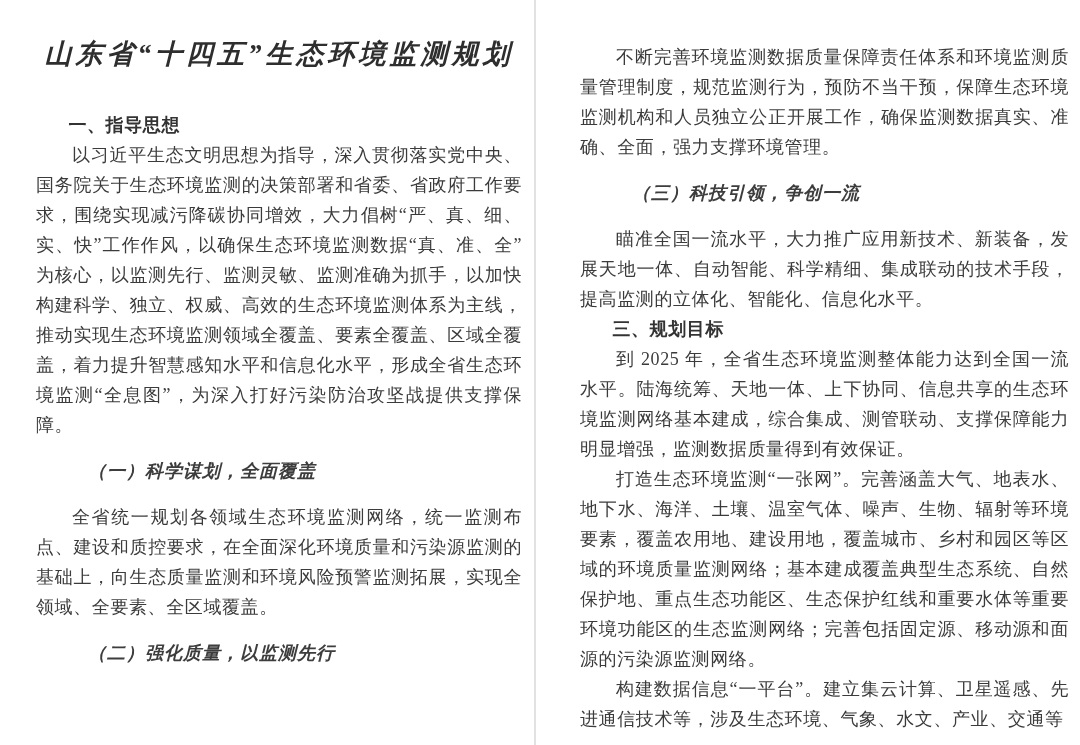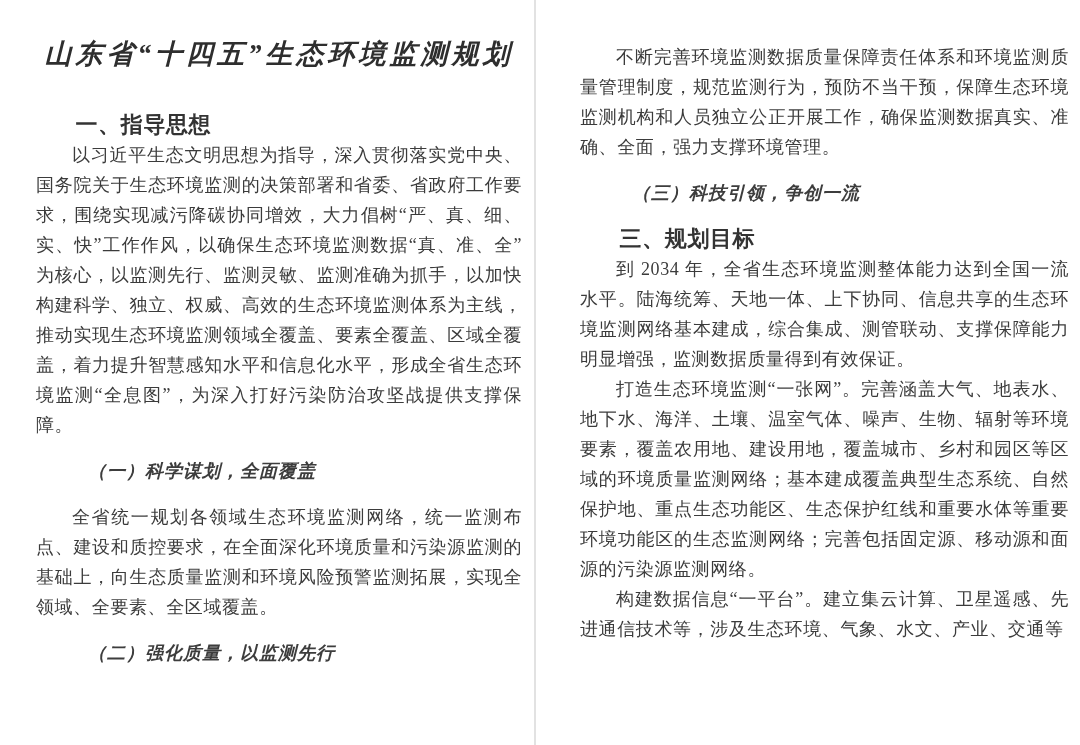--- a/index.html
+++ b/index.html
@@ -66,7 +66,7 @@
   }
   .heading {
     margin: 0;
-    font-size: 22px;
+    font-size: 18px;
     line-height: 30px;
     font-weight: bold;
     font-family: "Liberation Sans", sans-serif;

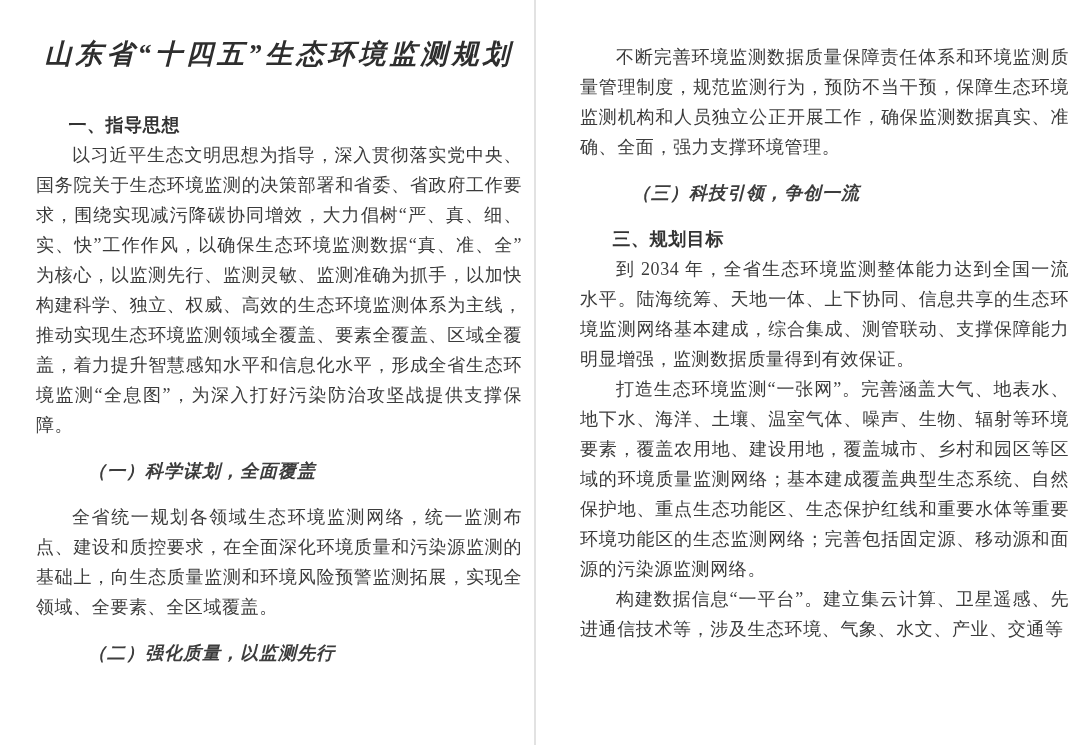--- a/index.html
+++ b/index.html
@@ -104,6 +104,7 @@
   <div class="page page-right">
     <p class="para">不断完善环境监测数据质量保障责任体系和环境监测质量管理制度，规范监测行为，预防不当干预，保障生态环境监测机构和人员独立公正开展工作，确保监测数据真实、准确、全面，强力支撑环境管理。</p>
     <h3 class="subheading">（三）科技引领，争创一流</h3>
+    <p class="para">瞄准全国一流水平，大力推广应用新技术、新装备，发展天地一体、自动智能、科学精细、集成联动的技术手段，提高监测的立体化、智能化、信息化水平。</p>
     <h2 class="heading">三、规划目标</h2>
     <p class="para">到 2034 年，全省生态环境监测整体能力达到全国一流水平。陆海统筹、天地一体、上下协同、信息共享的生态环境监测网络基本建成，综合集成、测管联动、支撑保障能力明显增强，监测数据质量得到有效保证。</p>
     <p class="para">打造生态环境监测“一张网”。完善涵盖大气、地表水、地下水、海洋、土壤、温室气体、噪声、生物、辐射等环境要素，覆盖农用地、建设用地，覆盖城市、乡村和园区等区域的环境质量监测网络；基本建成覆盖典型生态系统、自然保护地、重点生态功能区、生态保护红线和重要水体等重要环境功能区的生态监测网络；完善包括固定源、移动源和面源的污染源监测网络。</p>

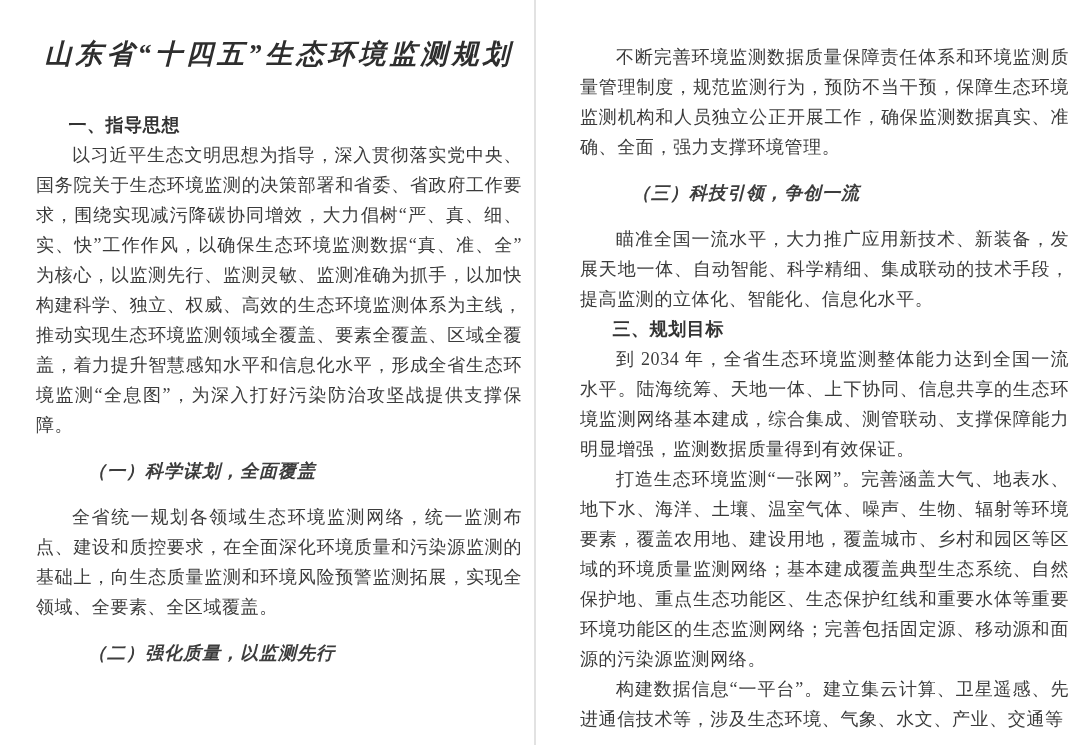--- a/index.html
+++ b/index.html
@@ -106,7 +106,7 @@
     <h3 class="subheading">（三）科技引领，争创一流</h3>
     <p class="para">瞄准全国一流水平，大力推广应用新技术、新装备，发展天地一体、自动智能、科学精细、集成联动的技术手段，提高监测的立体化、智能化、信息化水平。</p>
     <h2 class="heading">三、规划目标</h2>
-    <p class="para">到 2034 年，全省生态环境监测整体能力达到全国一流水平。陆海统筹、天地一体、上下协同、信息共享的生态环境监测网络基本建成，综合集成、测管联动、支撑保障能力明显增强，监测数据质量得到有效保证。</p>
+    <p class="para">到 2025 年，全省生态环境监测整体能力达到全国一流水平。陆海统筹、天地一体、上下协同、信息共享的生态环境监测网络基本建成，综合集成、测管联动、支撑保障能力明显增强，监测数据质量得到有效保证。</p>
     <p class="para">打造生态环境监测“一张网”。完善涵盖大气、地表水、地下水、海洋、土壤、温室气体、噪声、生物、辐射等环境要素，覆盖农用地、建设用地，覆盖城市、乡村和园区等区域的环境质量监测网络；基本建成覆盖典型生态系统、自然保护地、重点生态功能区、生态保护红线和重要水体等重要环境功能区的生态监测网络；完善包括固定源、移动源和面源的污染源监测网络。</p>
     <p class="para">构建数据信息“一平台”。建立集云计算、卫星遥感、先进通信技术等，涉及生态环境、气象、水文、产业、交通等</p>
   </div>

